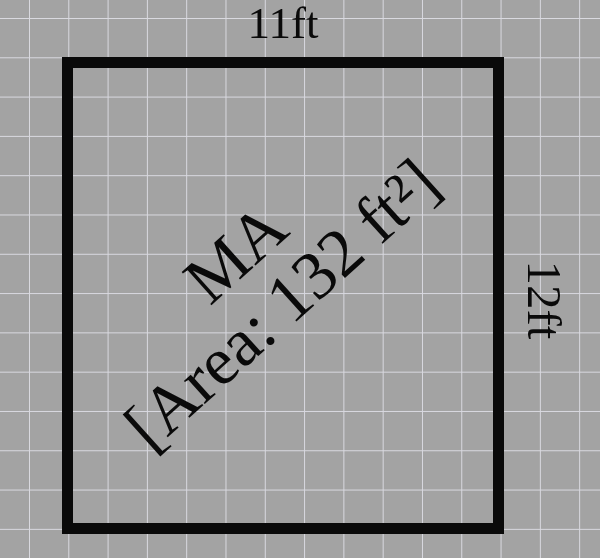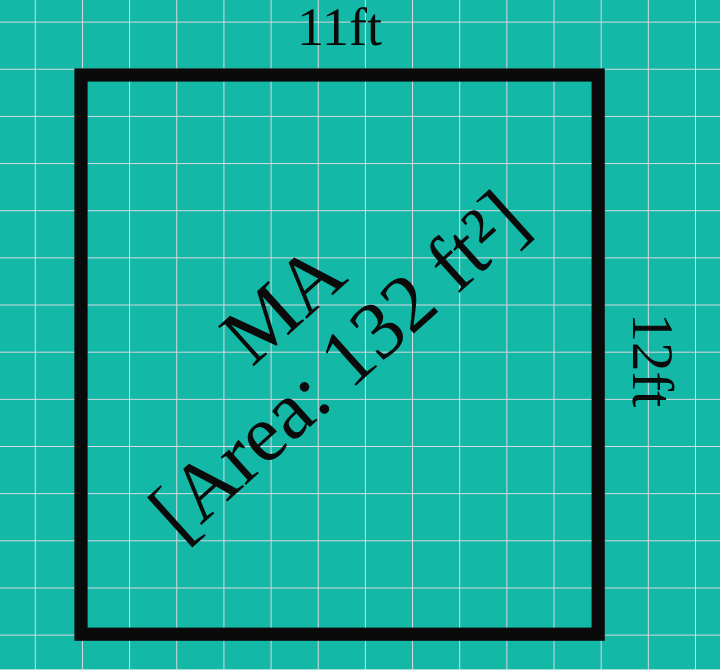--- a/index.html
+++ b/index.html
@@ -14,7 +14,7 @@
     position: relative;
     width: 600px;
     height: 558px;
-    background: #14b8a6;
+    background: #a3a3a3;
     font-family: "Liberation Serif", serif;
     color: #0a0a0a;
   }

